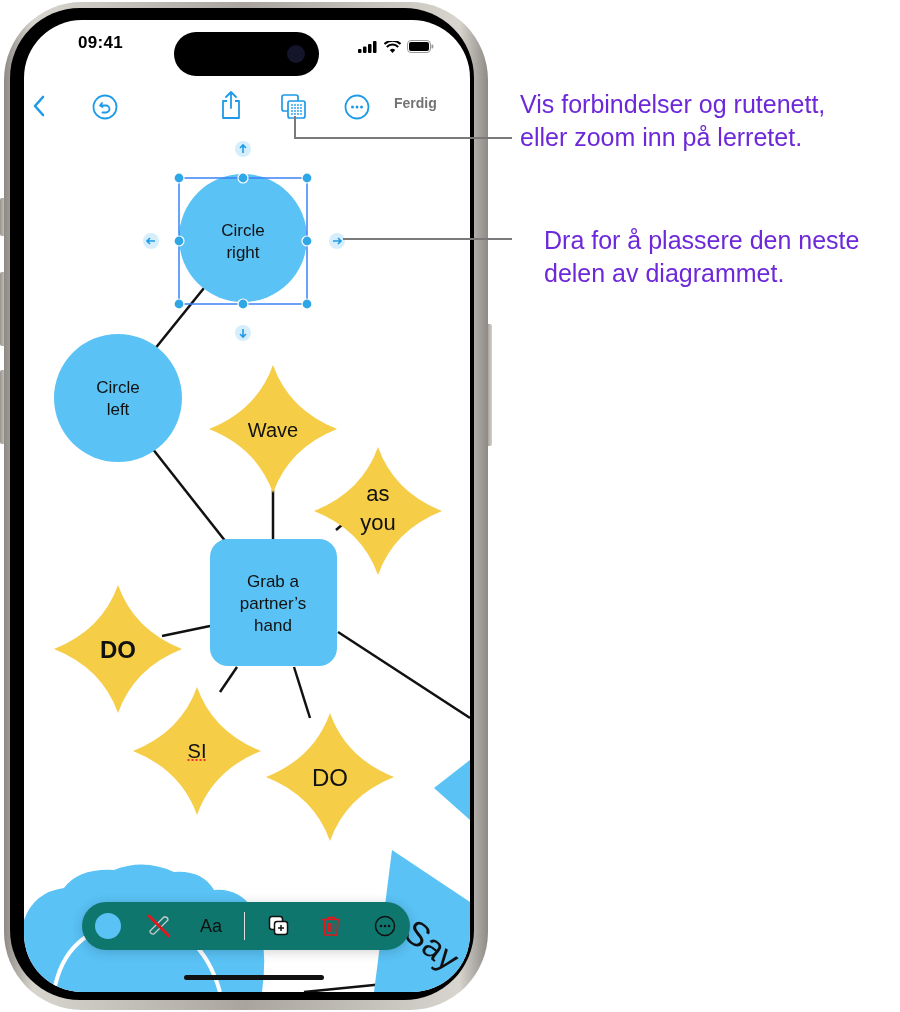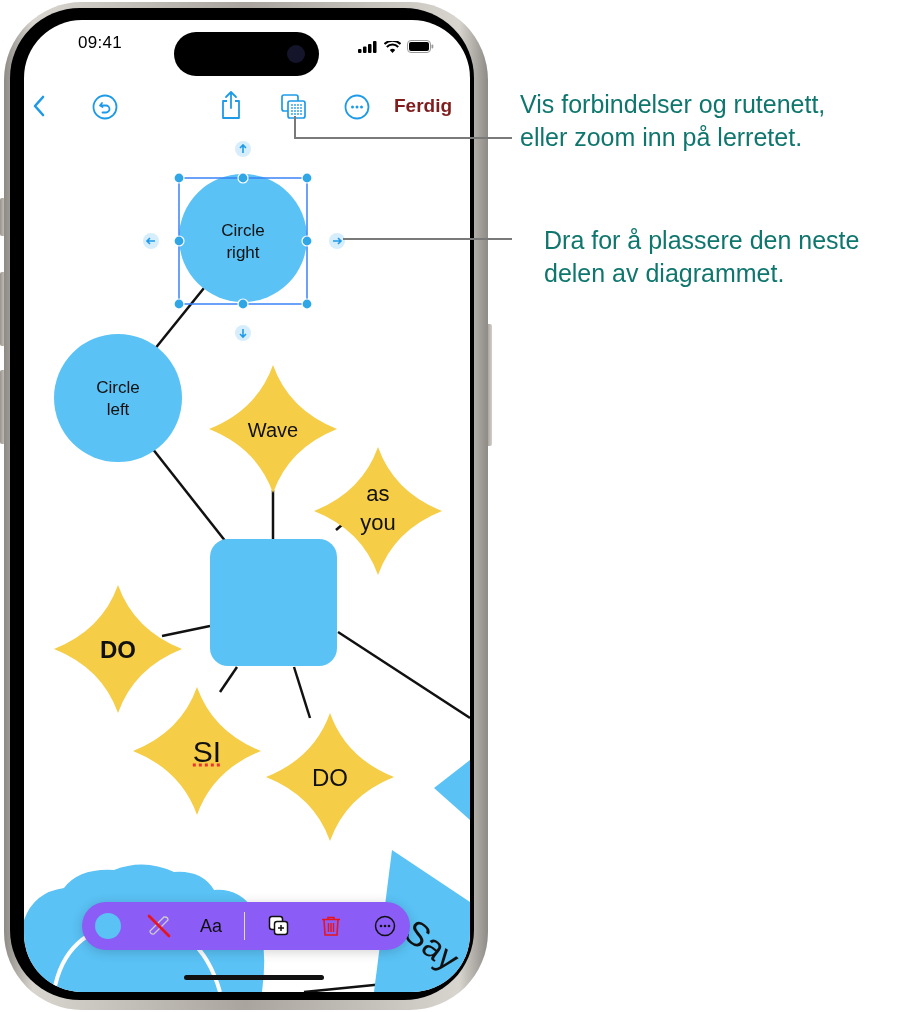--- a/index.html
+++ b/index.html
@@ -9,7 +9,7 @@
   .phone-bezel{position:absolute;left:10px;top:8px;width:464px;height:992px;border-radius:70px;background:#000;}
   .side-btn{position:absolute;width:6px;background:linear-gradient(90deg,#9a968f,#d4d0c9);border-radius:2px;}
   .screen{position:absolute;left:24px;top:20px;width:446px;height:972px;border-radius:58px;background:#fff;overflow:hidden;}
-  .status-time{position:absolute;left:54px;top:13px;font-size:17px;font-weight:normal;color:#000;letter-spacing:0.3px;}
+  .status-time{position:absolute;left:54px;top:13px;font-size:17px;font-weight:bold;color:#000;letter-spacing:0.3px;}
   .island{position:absolute;left:150px;top:12px;width:145px;height:44px;border-radius:22px;background:#000;}
   .island-cam{position:absolute;right:14px;top:13px;width:18px;height:18px;border-radius:50%;background:#14142a;}
   .status-icons{position:absolute;right:36px;top:20px;display:flex;align-items:center;gap:6px;}

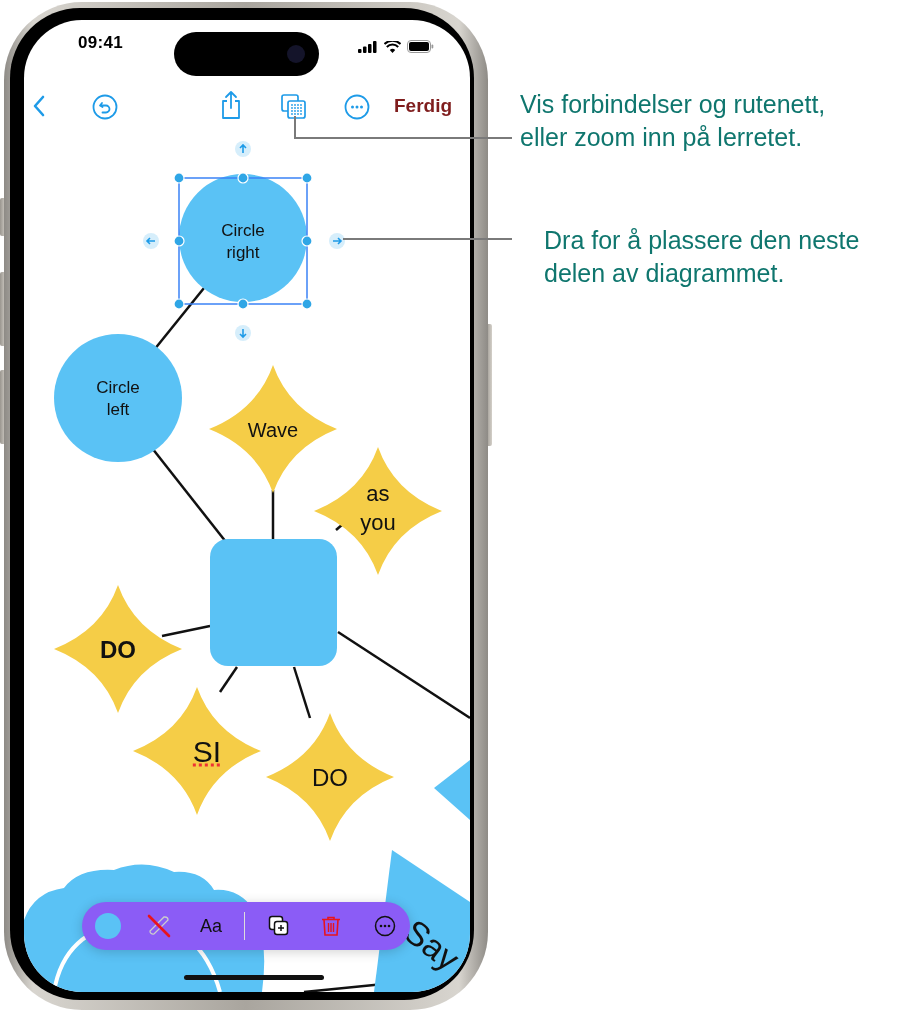--- a/index.html
+++ b/index.html
@@ -14,7 +14,7 @@
   .island-cam{position:absolute;right:14px;top:13px;width:18px;height:18px;border-radius:50%;background:#14142a;}
   .status-icons{position:absolute;right:36px;top:20px;display:flex;align-items:center;gap:6px;}
   .toolbar-btn{position:absolute;color:#1e9be8;cursor:pointer;}
-  .done{position:absolute;left:370px;top:75px;font-size:19px;font-weight:bold;color:#7f1d1d;}
+  .done{position:absolute;left:370px;top:75px;font-size:14px;font-weight:bold;color:#737373;}
   svg{display:block;}
   .canvas{position:absolute;left:0;top:0;width:446px;height:972px;}
   .node-text{position:absolute;text-align:center;font-weight:normal;color:#111;transform:translate(-50%,-50%);line-height:1.3;white-space:pre-line;}

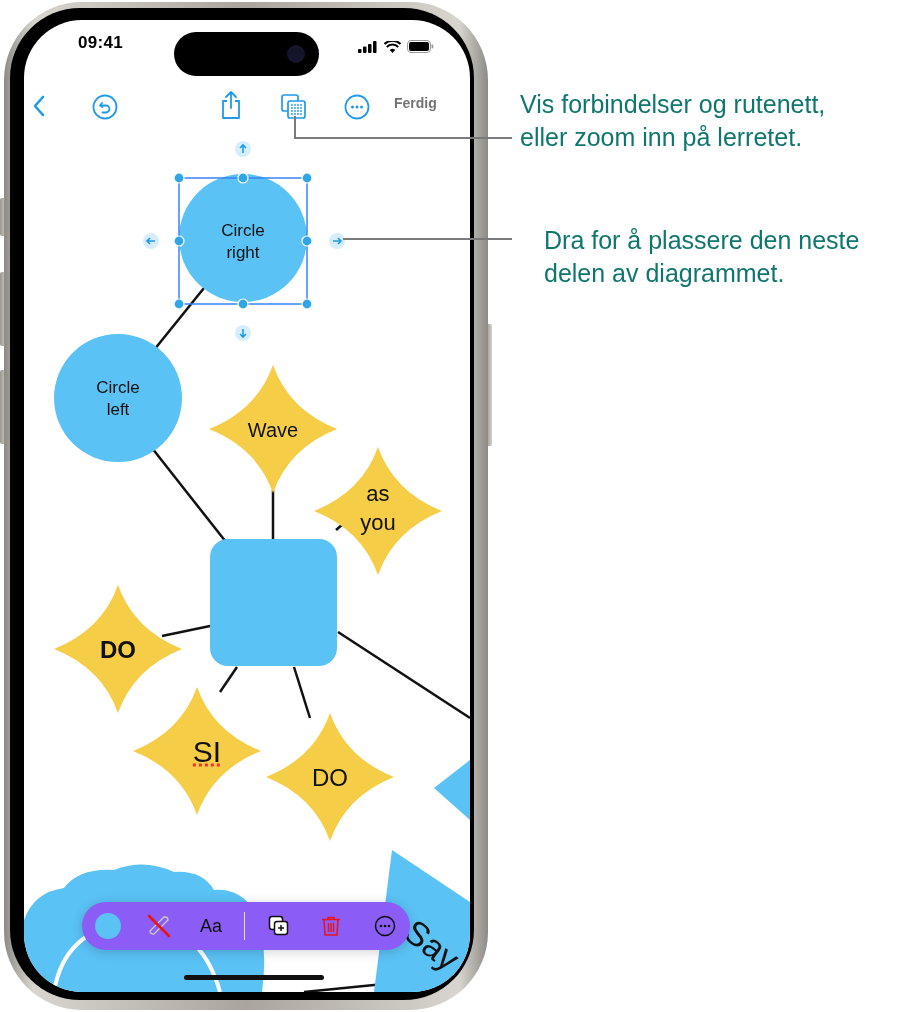--- a/index.html
+++ b/index.html
@@ -22,7 +22,7 @@
     box-shadow:0 2px 12px rgba(0,0,0,0.18);}
   .fb-item{position:absolute;top:0;height:48px;display:flex;align-items:center;justify-content:center;cursor:pointer;}
   .home-indicator{position:absolute;left:160px;top:955px;width:140px;height:5px;border-radius:3px;background:#111;}
-  .callout{position:absolute;font-size:25px;line-height:33px;color:#0f766e;font-family:"Liberation Sans",sans-serif;}
+  .callout{position:absolute;font-size:25px;line-height:33px;color:#6d28d9;font-family:"Liberation Sans",sans-serif;}
   .leader{position:absolute;background:#7a7a7a;}
 </style>
 </head>

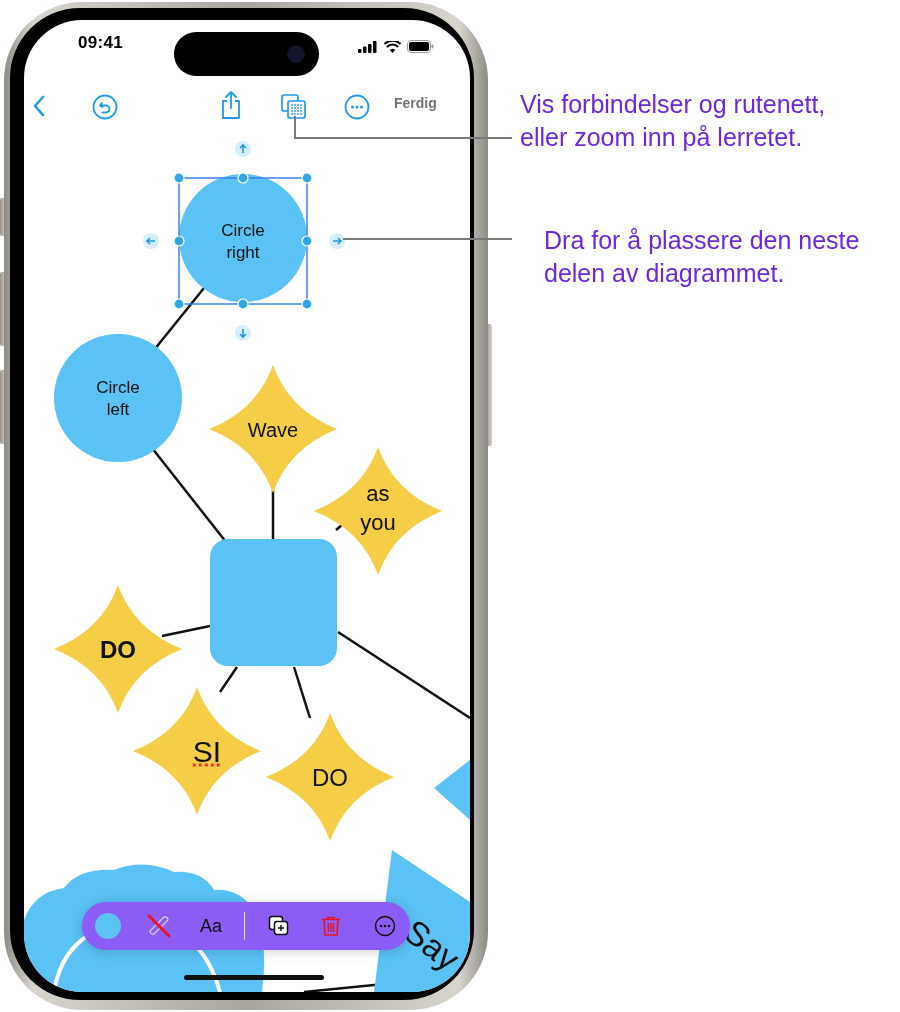--- a/index.html
+++ b/index.html
@@ -113,6 +113,9 @@
   <div class="node-text" style="left:249px;top:410px;font-size:20px;">Wave</div>
   <div class="node-text" style="left:354px;top:489px;font-size:22px;">as
 you</div>
+  <div class="node-text" style="left:249px;top:584px;font-size:17px;">Grab a
+partner’s
+hand</div>
   <div class="node-text" style="left:94px;top:630px;font-size:24px;font-weight:bold;">DO</div>
   <div class="node-text" style="left:173px;top:731px;font-size:30px;text-decoration:underline dotted #e33;margin-left:10px;">SI</div>
   <div class="node-text" style="left:306px;top:758px;font-size:24px;">DO</div>

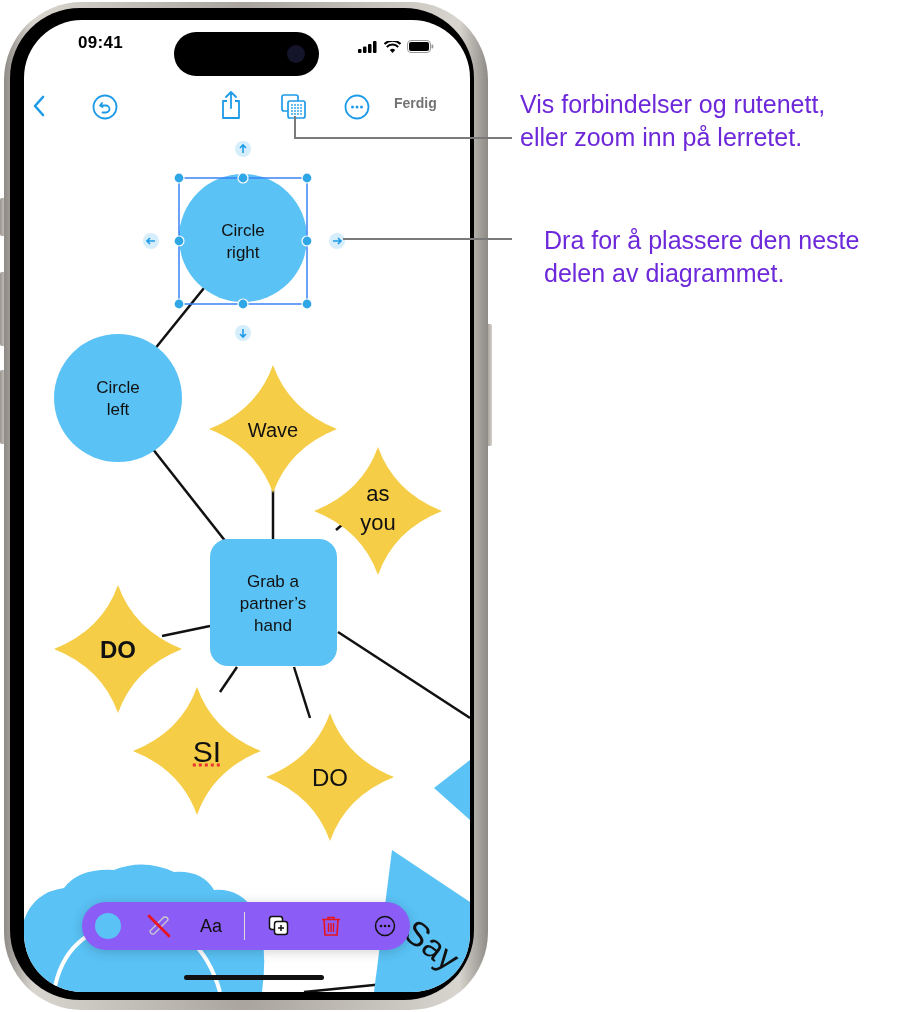--- a/index.html
+++ b/index.html
@@ -117,7 +117,7 @@
 partner’s
 hand</div>
   <div class="node-text" style="left:94px;top:630px;font-size:24px;font-weight:bold;">DO</div>
-  <div class="node-text" style="left:173px;top:731px;font-size:30px;text-decoration:underline dotted #e33;margin-left:10px;">SI</div>
+  <div class="node-text" style="left:173px;top:731px;font-size:20px;text-decoration:underline dotted #e33;">SI</div>
   <div class="node-text" style="left:306px;top:758px;font-size:24px;">DO</div>
   <div class="node-text" style="left:106px;top:1020px;font-size:27px;font-weight:normal;">Wheel</div>
   <div class="node-text" style="left:408px;top:925px;font-size:34px;font-weight:normal;transform:translate(-50%,-50%) rotate(38deg);">Say</div>

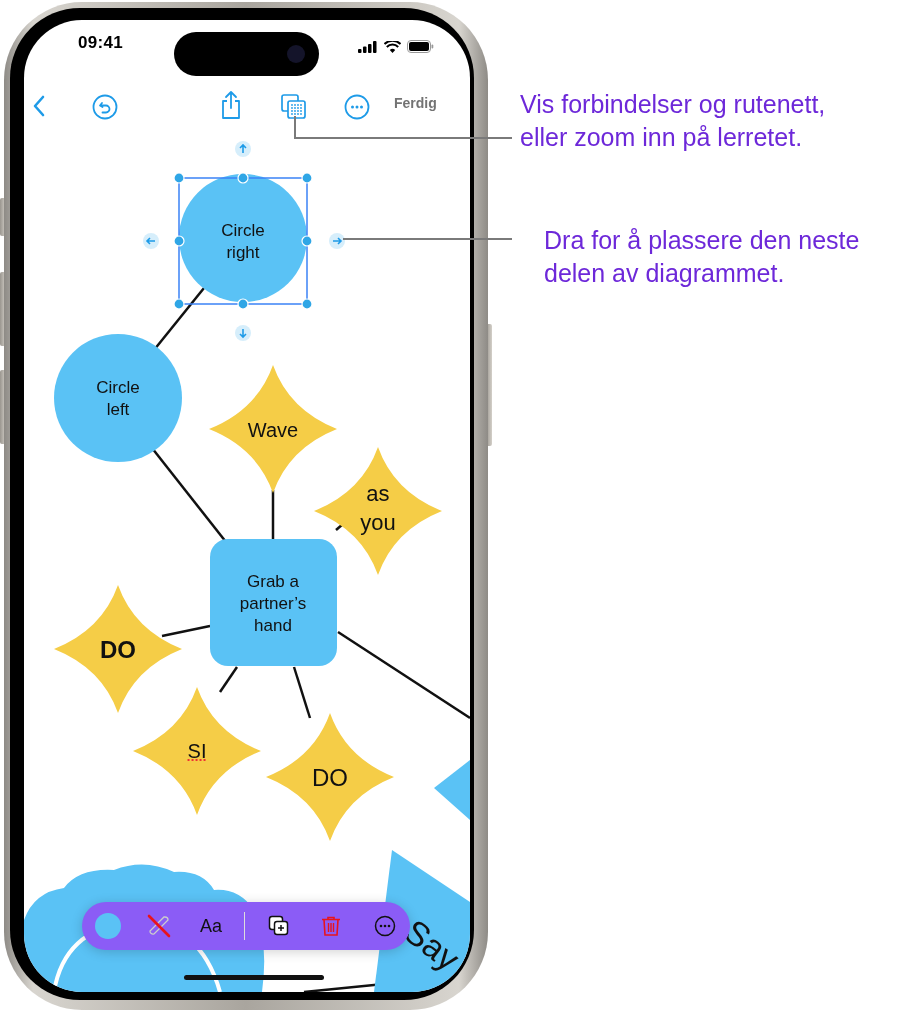--- a/index.html
+++ b/index.html
@@ -18,7 +18,7 @@
   svg{display:block;}
   .canvas{position:absolute;left:0;top:0;width:446px;height:972px;}
   .node-text{position:absolute;text-align:center;font-weight:normal;color:#111;transform:translate(-50%,-50%);line-height:1.3;white-space:pre-line;}
-  .format-bar{position:absolute;left:58px;top:882px;width:328px;height:48px;border-radius:24px;background:#8b5cf6;
+  .format-bar{position:absolute;left:58px;top:882px;width:328px;height:48px;border-radius:24px;background:#0f766e;
     box-shadow:0 2px 12px rgba(0,0,0,0.18);}
   .fb-item{position:absolute;top:0;height:48px;display:flex;align-items:center;justify-content:center;cursor:pointer;}
   .home-indicator{position:absolute;left:160px;top:955px;width:140px;height:5px;border-radius:3px;background:#111;}

